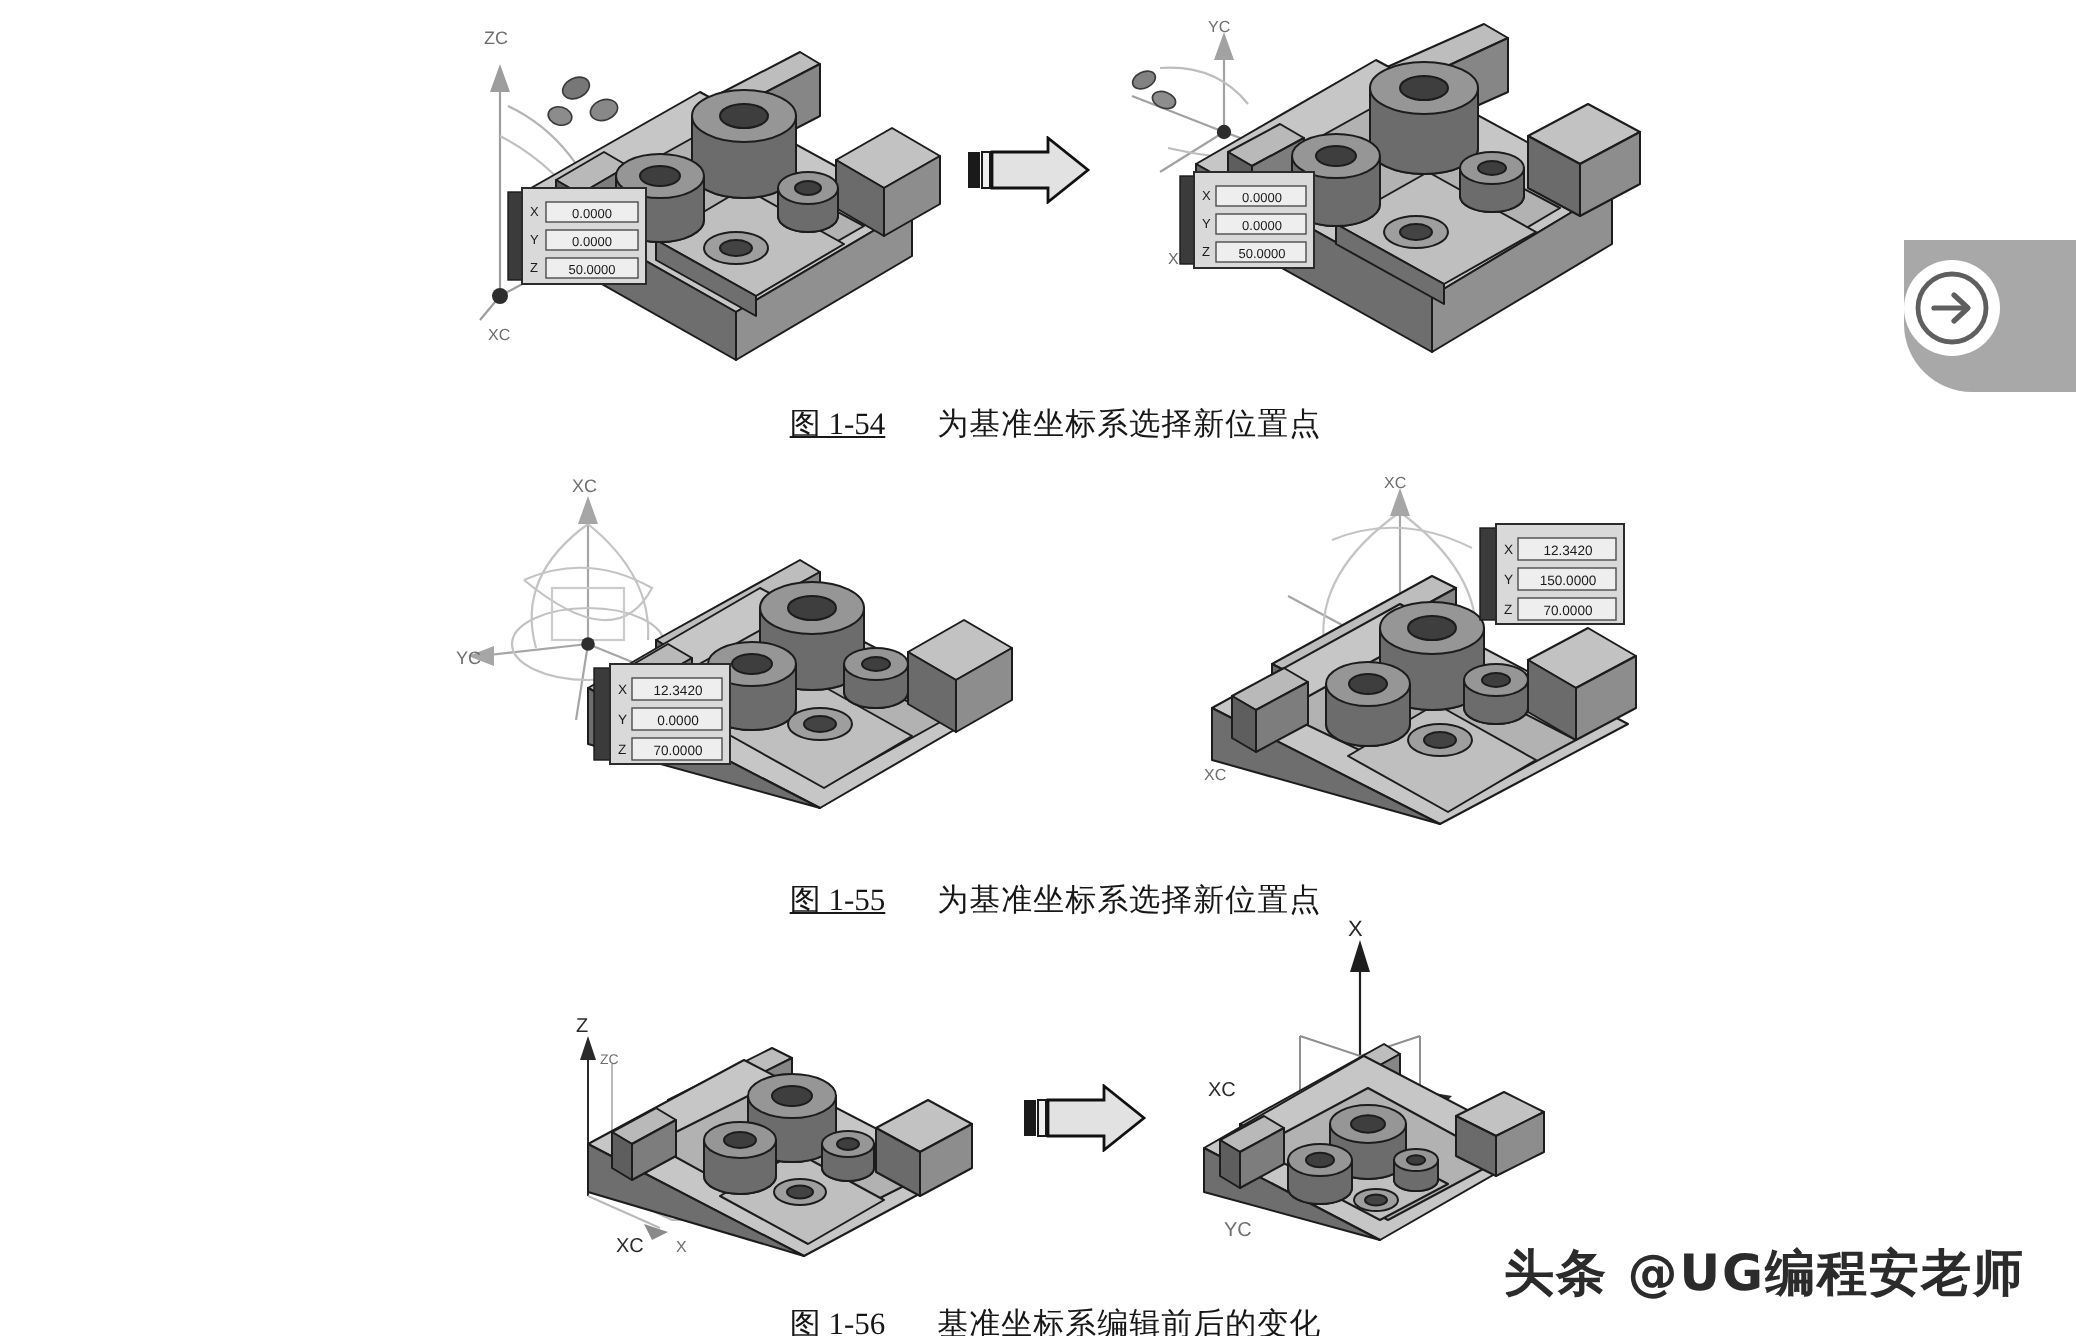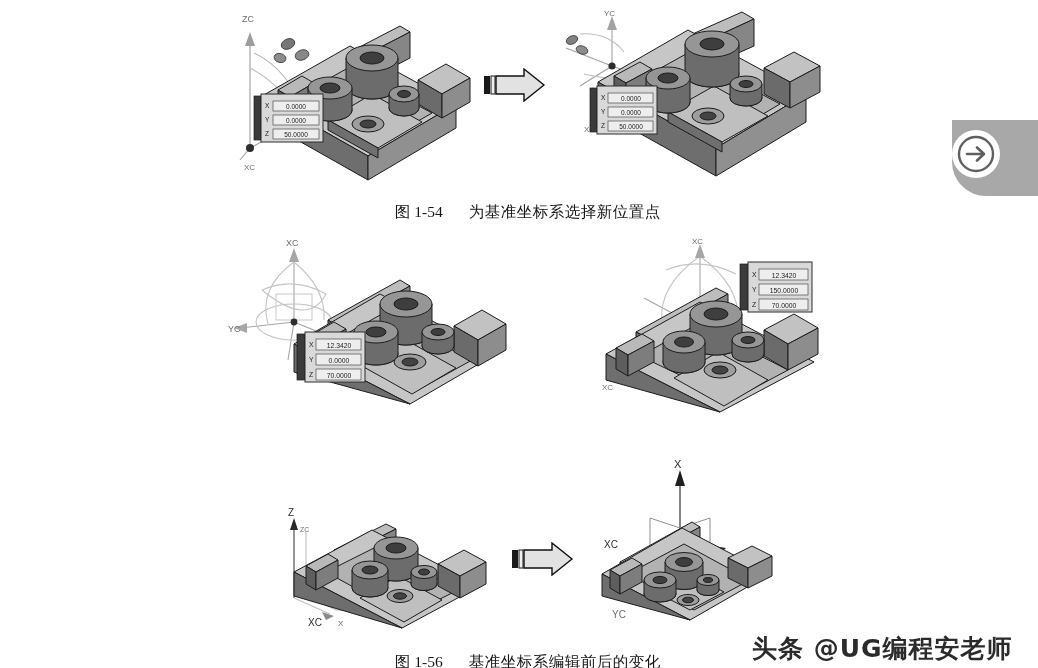--- a/index.html
+++ b/index.html
@@ -34,7 +34,7 @@
     color: #171717;
     white-space: pre;
   }
-  .caption .cap-num { letter-spacing: 0px; }
+  .caption .cap-num { letter-spacing: 0px; text-decoration: underline; }
   .caption .cap-gap { display: inline-block; width: 26px; }
 
   

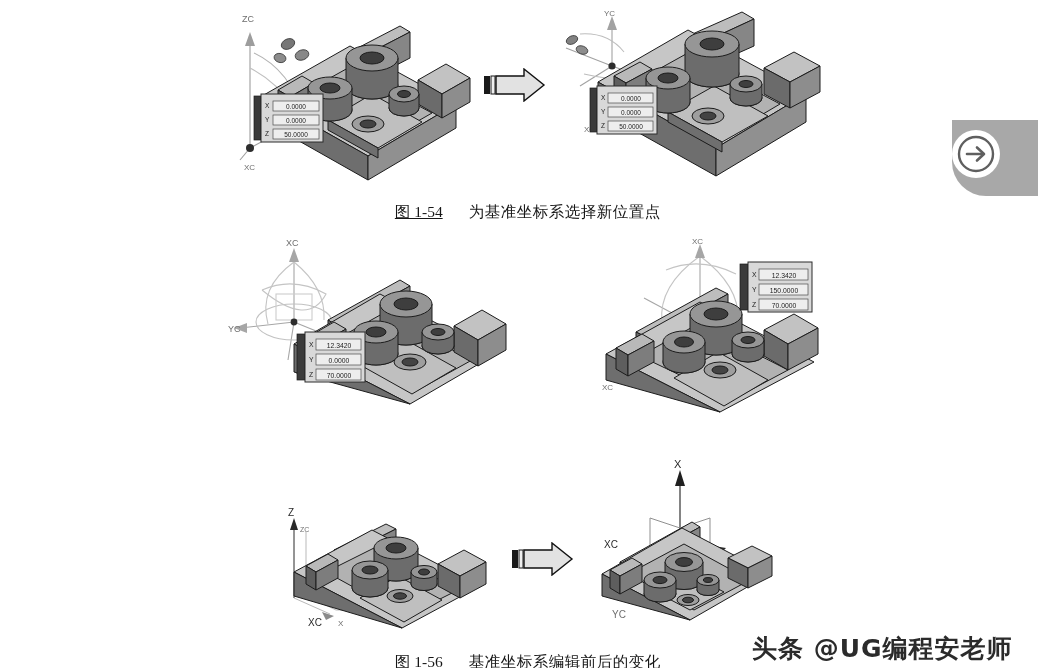--- a/index.html
+++ b/index.html
@@ -451,6 +451,9 @@
     </div>
   </div>
 
+  <div class="caption" style="margin-top:10px;">
+    <span class="cap-num">图 1-55</span><span class="cap-gap"></span><span>为基准坐标系选择新位置点</span>
+  </div>
 </div>
 
 <div class="figure-block" style="top:452px;">

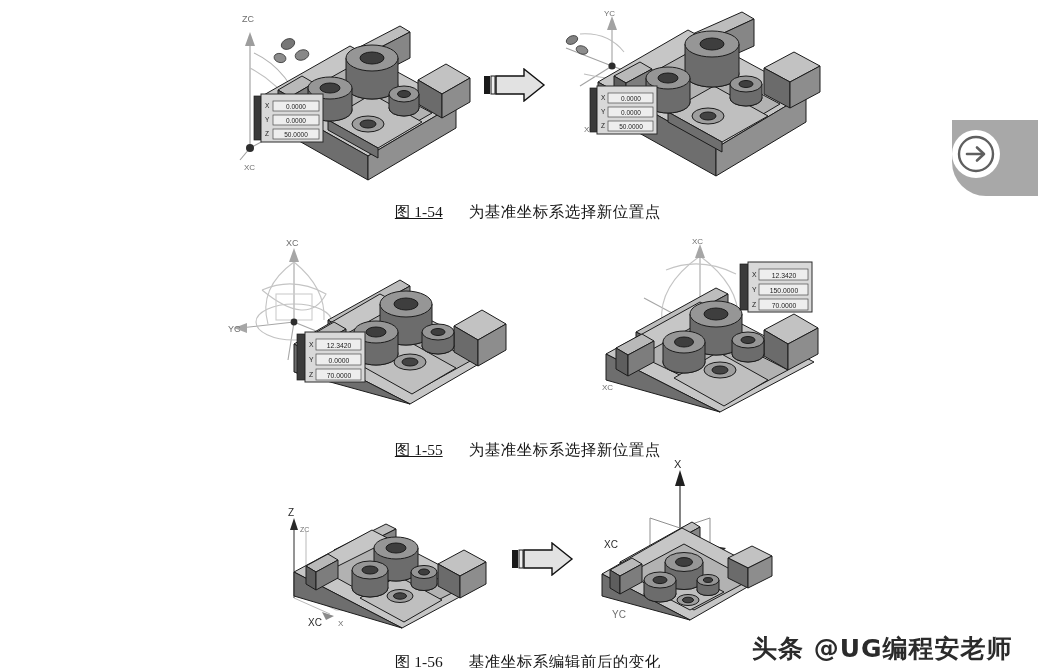--- a/index.html
+++ b/index.html
@@ -586,6 +586,6 @@
   </svg>
 </div>
 
-<div class="watermark" style="left:752px; top:620px; font-size:25px;margin-top:12px;">头条 @UG编程安老师</div>
+<div class="watermark" style="left:752px; top:620px; font-size:25px;">头条 @UG编程安老师</div>
 
 </body></html>

